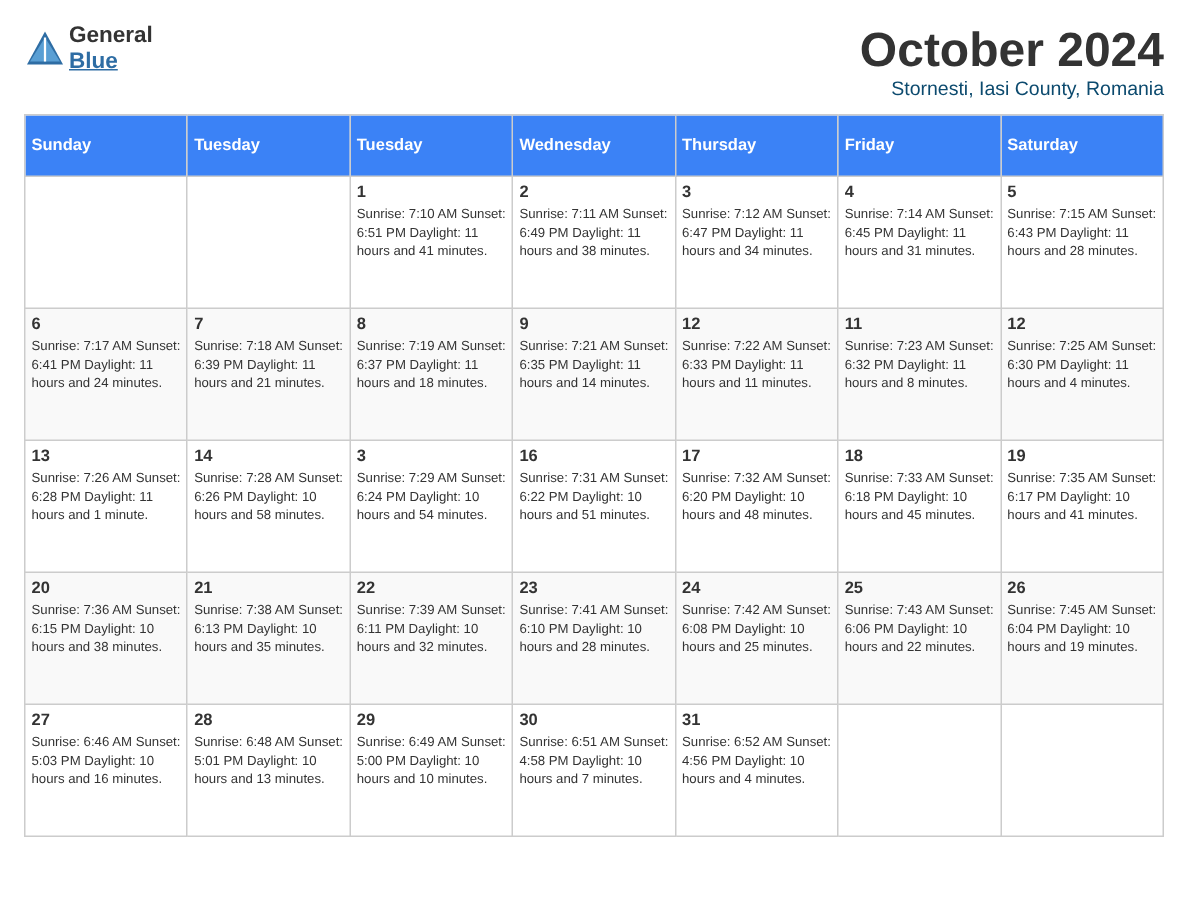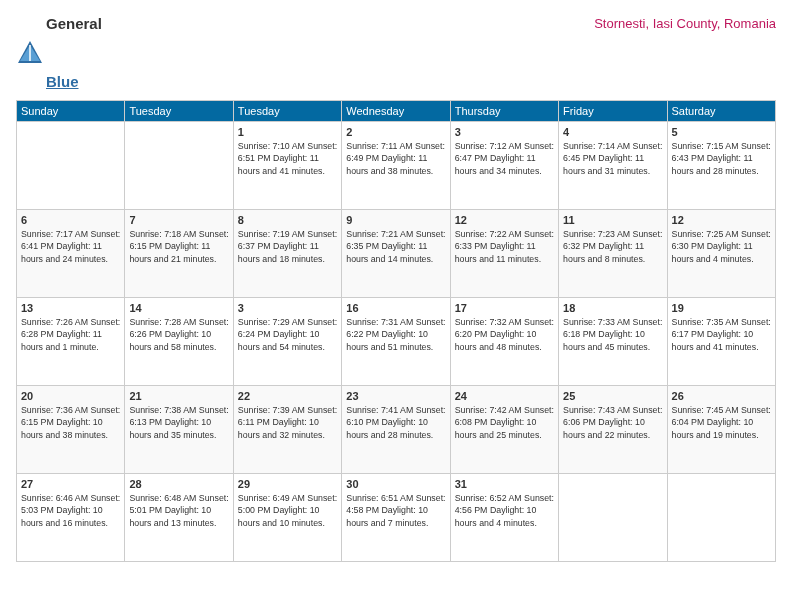--- a/index.html
+++ b/index.html
@@ -29,7 +29,6 @@
       display: flex;
       flex-direction: column;
       line-height: 1.1;
-      gap: 41px;
     }
     .logo-general {
       font-size: 15px;

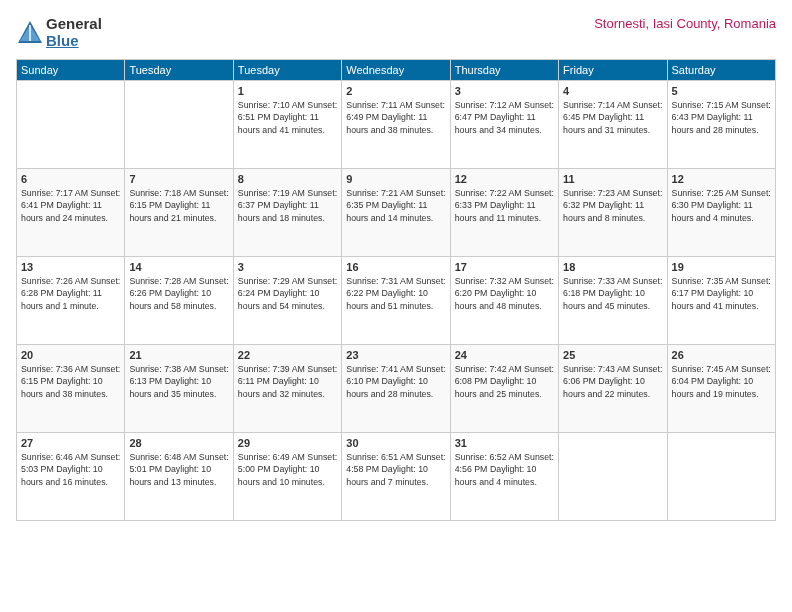--- a/index.html
+++ b/index.html
@@ -117,6 +117,7 @@
       </div>
     </div>
     <div class="title-block">
+      <div class="month-title">October 2024</div>
       <div class="location">Stornesti, Iasi County, Romania</div>
     </div>
   </div>

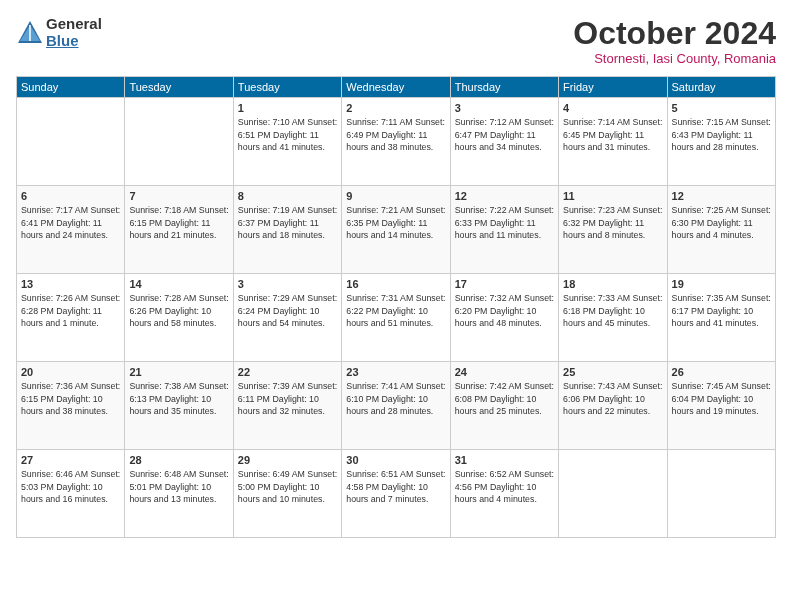--- a/index.html
+++ b/index.html
@@ -57,7 +57,7 @@
     }
     .location {
       font-size: 13px;
-      color: #be185d;
+      color: #0c4a6e;
     }
     .calendar {
       width: 100%;

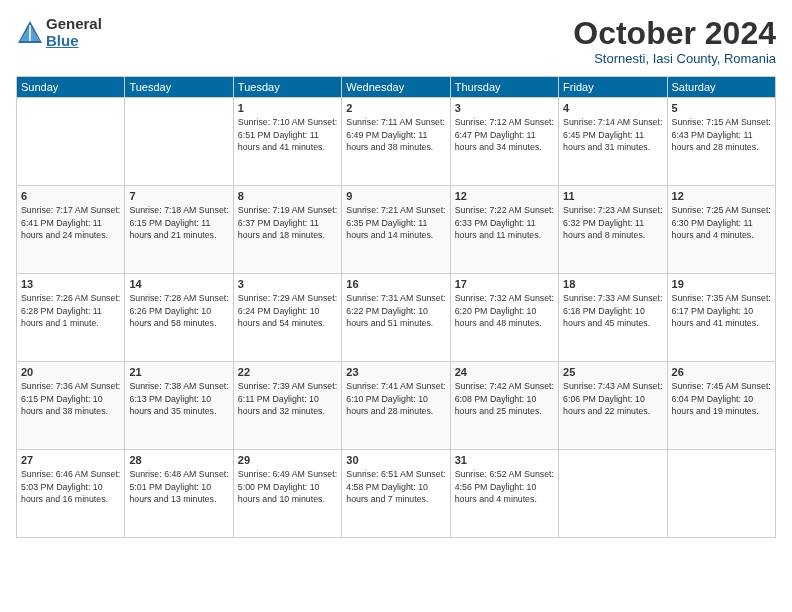--- a/index.html
+++ b/index.html
@@ -65,12 +65,12 @@
       font-size: 9.5px;
     }
     .calendar th {
-      background-color: #0369a1;
+      background-color: #3b82f6;
       color: #fff;
-      padding: 4px 4px;
+      padding: 14px 4px;
       text-align: left;
       font-size: 11px;
-      font-weight: normal;
+      font-weight: bold;
       border: 1px solid #ccc;
     }
     .calendar td {

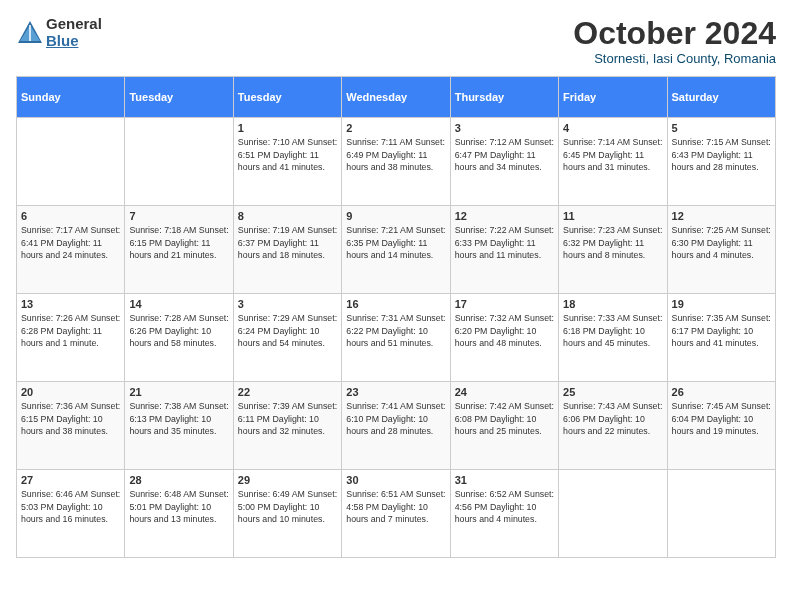--- a/index.html
+++ b/index.html
@@ -185,7 +185,7 @@
           <td>
             <span class="day-number">7</span>
             <div class="day-info">Sunrise: 7:18 AM
-Sunset: 6:15 PM
+Sunset: 6:39 PM
 Daylight: 11 hours
 and 21 minutes.</div>
           </td>

